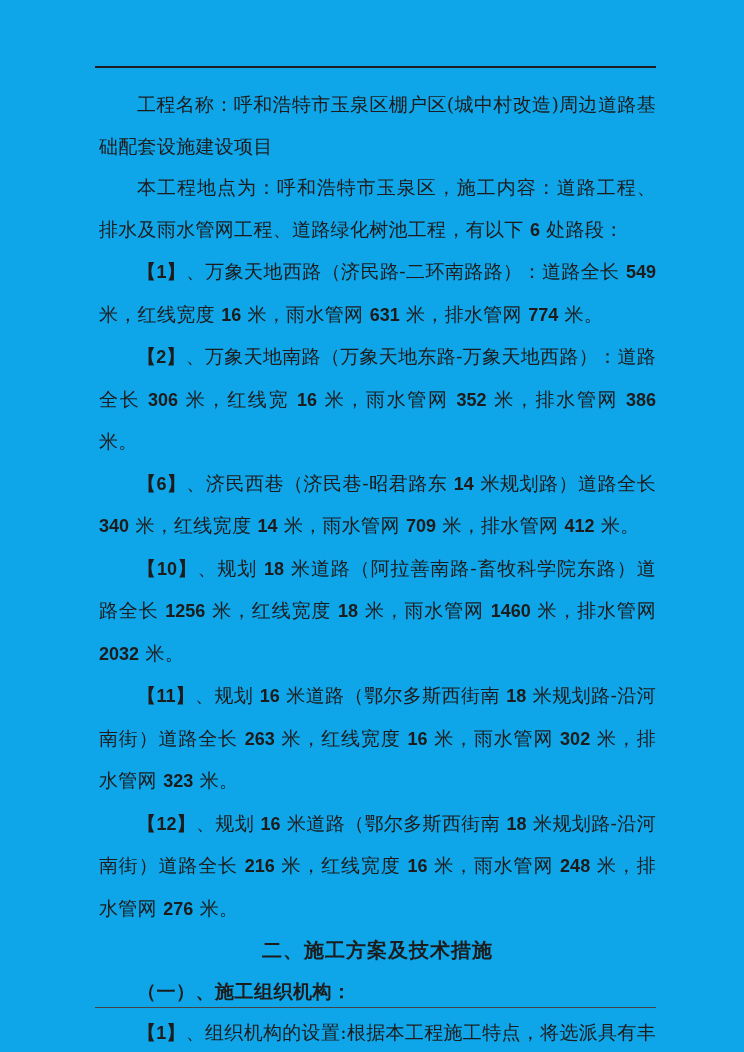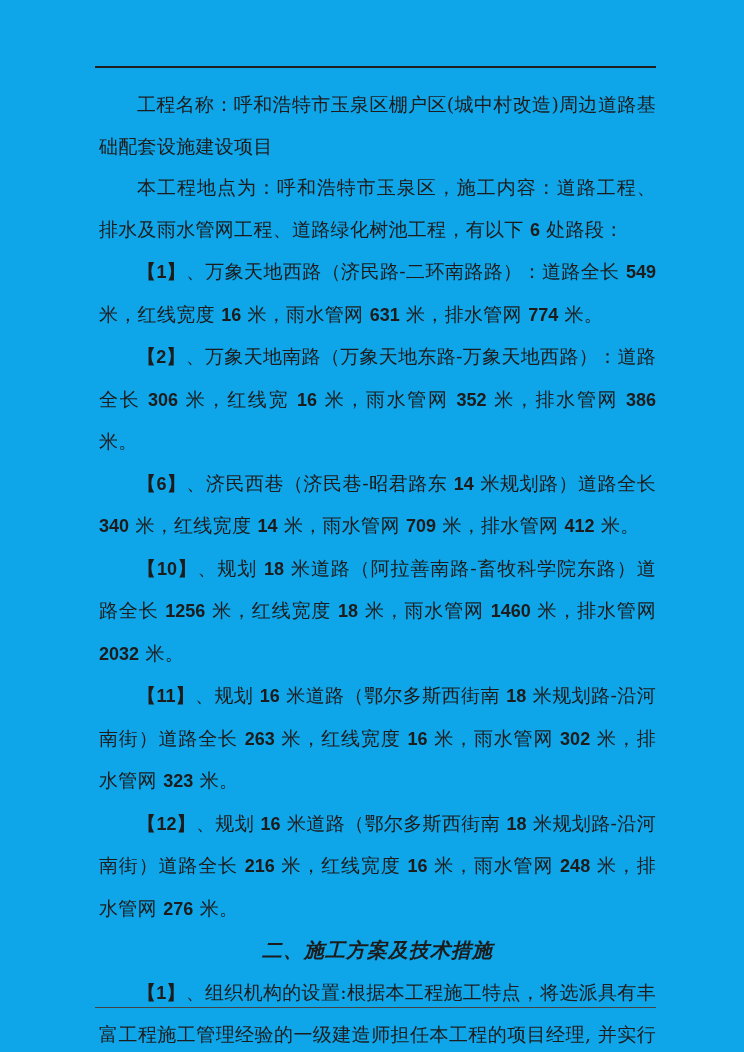--- a/index.html
+++ b/index.html
@@ -56,7 +56,6 @@
     font-weight: bold;
     font-family: "Liberation Sans", "DejaVu Sans", sans-serif;
     letter-spacing: 1px;
-    font-style: italic;
   }
   .subheading {
     margin: 0;

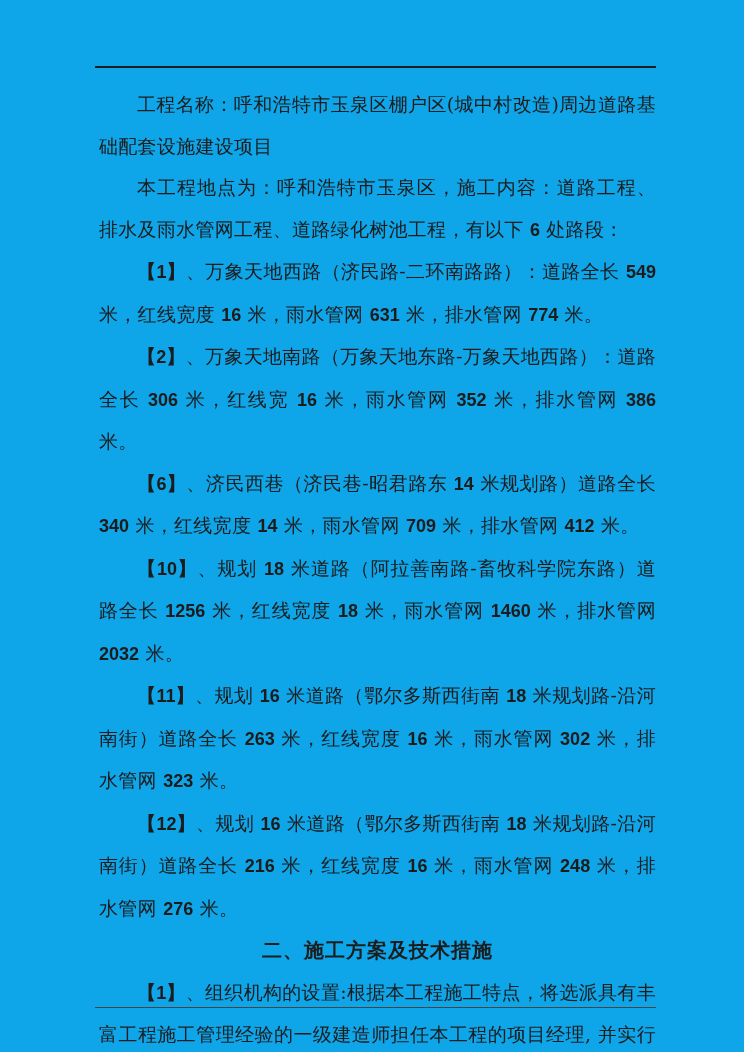--- a/index.html
+++ b/index.html
@@ -85,6 +85,7 @@
     <p class="para rich"><b class="mk">【<span class="num">12</span>】</b>、规划 <span class="num">16</span> 米道路（鄂尔多斯西街南 <span class="num">18</span> 米规划路-沿河南街）道路全长 <span class="num">216</span> 米，红线宽度 <span class="num">16</span> 米，雨水管网 <span class="num">248</span> 米，排水管网 <span class="num">276</span> 米。</p>
 
     <h2 class="heading">二、施工方案及技术措施</h2>
+    <p class="subheading">（一）、施工组织机构：</p>
     <p class="para rich"><b class="mk">【<span class="num">1</span>】</b>、组织机构的设置:根据本工程施工特点，将选派具有丰富工程施工管理经验的一级建造师担任本工程的项目经理, 并实行项目法施工</p>
   </div>
 

